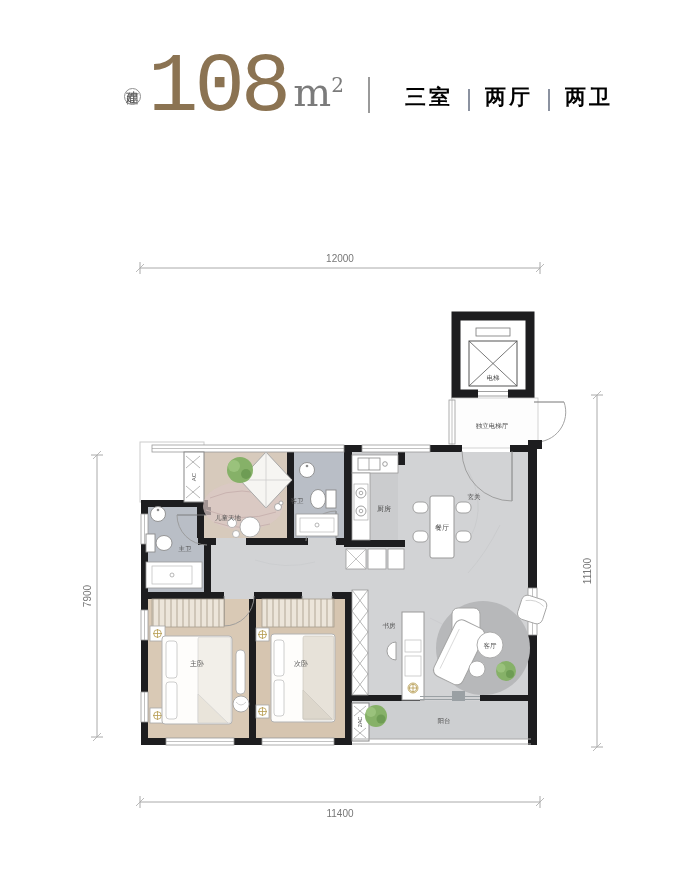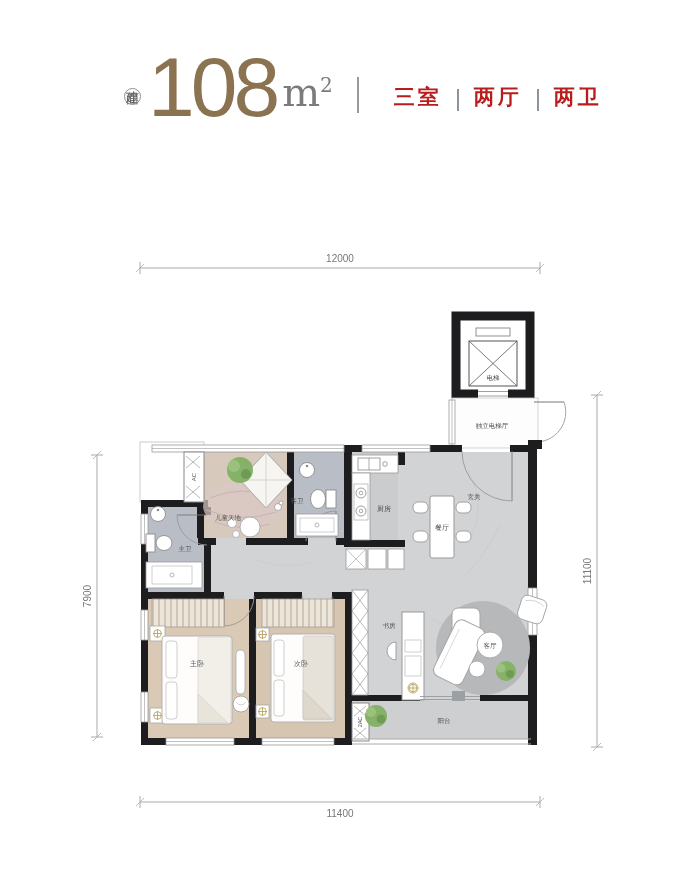--- a/index.html
+++ b/index.html
@@ -11,7 +11,7 @@
   .vlabel .vtxt{writing-mode:vertical-rl;font-size:13px;letter-spacing:2px;line-height:1;}
   .vlabel .approx{width:15px;height:15px;border:1px solid #8f8f8f;border-radius:50%;
                   font-size:9px;line-height:15px;text-align:center;color:#6a6a6a;margin-top:4px;}
-  .big{font-family:Liberation Sans, sans-serif;font-size:84px;line-height:0.8;
+  .big{font-family:Liberation Mono, monospace;font-size:84px;line-height:0.8;
        color:#8b7352;letter-spacing:-4px;}
   .unit{font-family:"DejaVu Serif","Liberation Serif",serif;font-size:40px;color:#7b7b7b;
         margin:0 0 13px 6px;line-height:.8;}

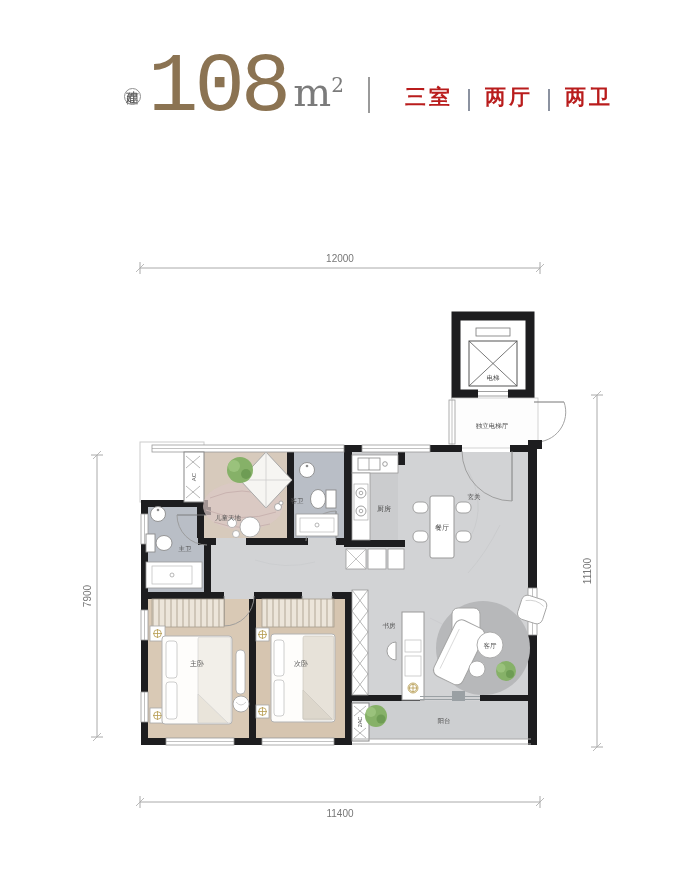--- a/index.html
+++ b/index.html
@@ -17,7 +17,7 @@
         margin:0 0 13px 6px;line-height:.8;}
   .unit sup{font-size:20px;}
   .divider-big{width:2px;height:36px;background:#9a9a9a;margin:0 20px 8px 24px;}
-  .specs{display:flex;align-items:flex-end;margin-bottom:10px;color:#b91c1c;
+  .specs{display:flex;align-items:flex-end;margin-bottom:10px;color:#000000;
          font-size:21px;font-weight:700;letter-spacing:3px;}
   .spec{padding:0 15px;white-space:nowrap;}
   .sep{width:2px;height:22px;background:#8b92a0;}

